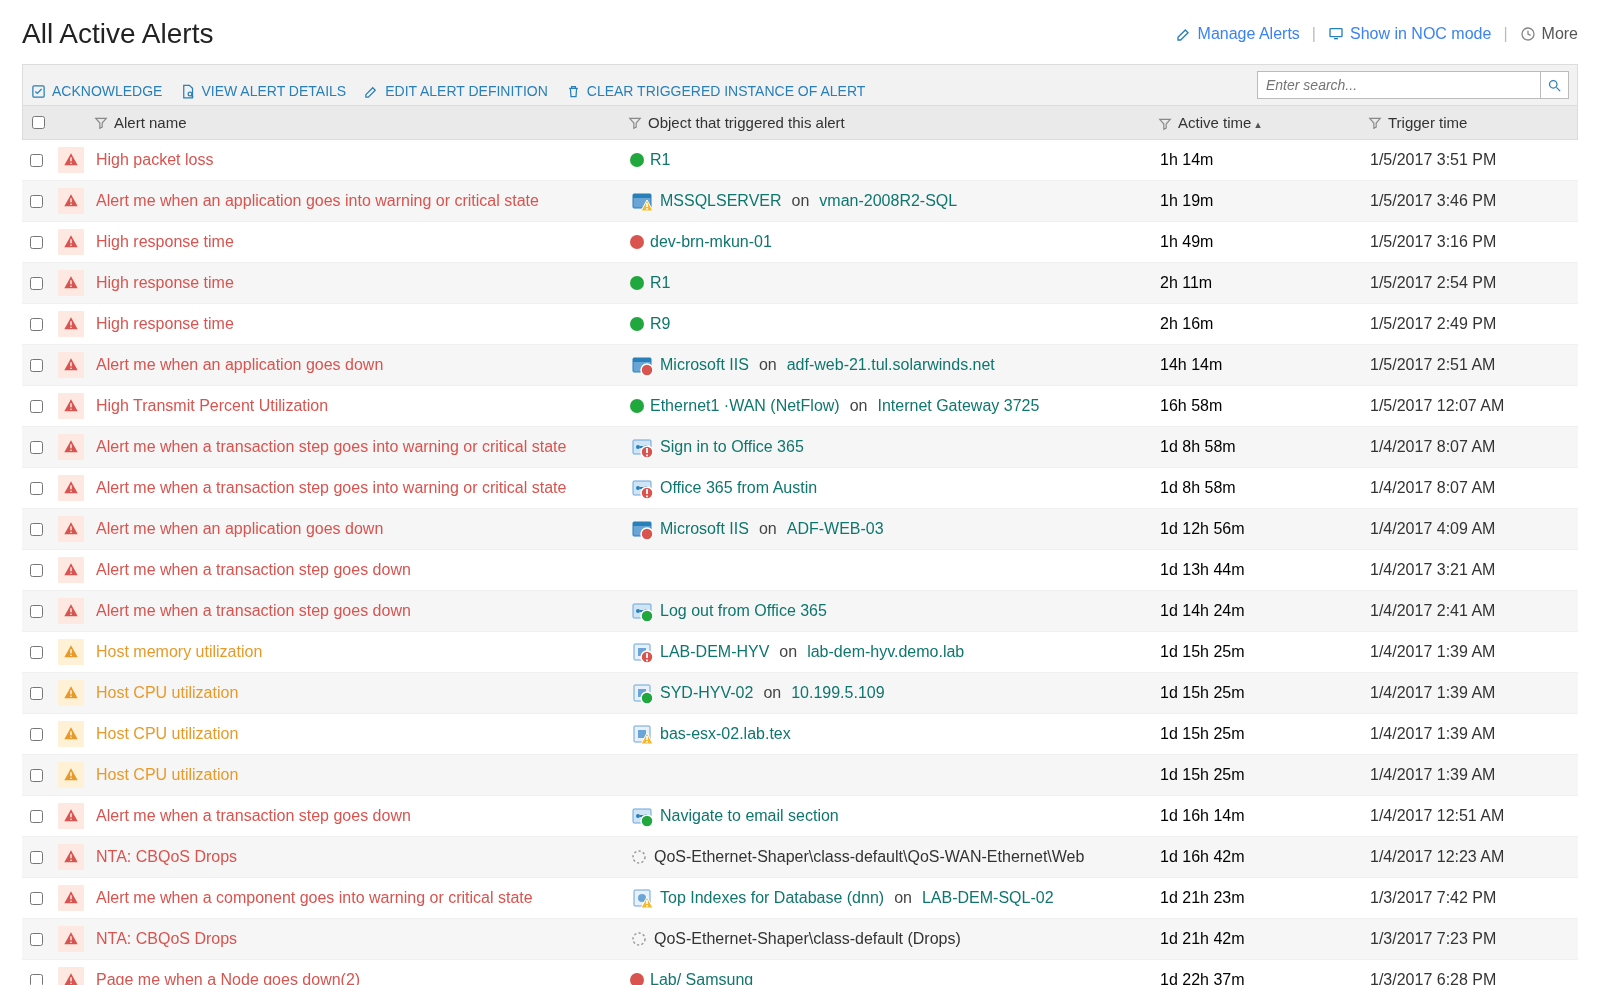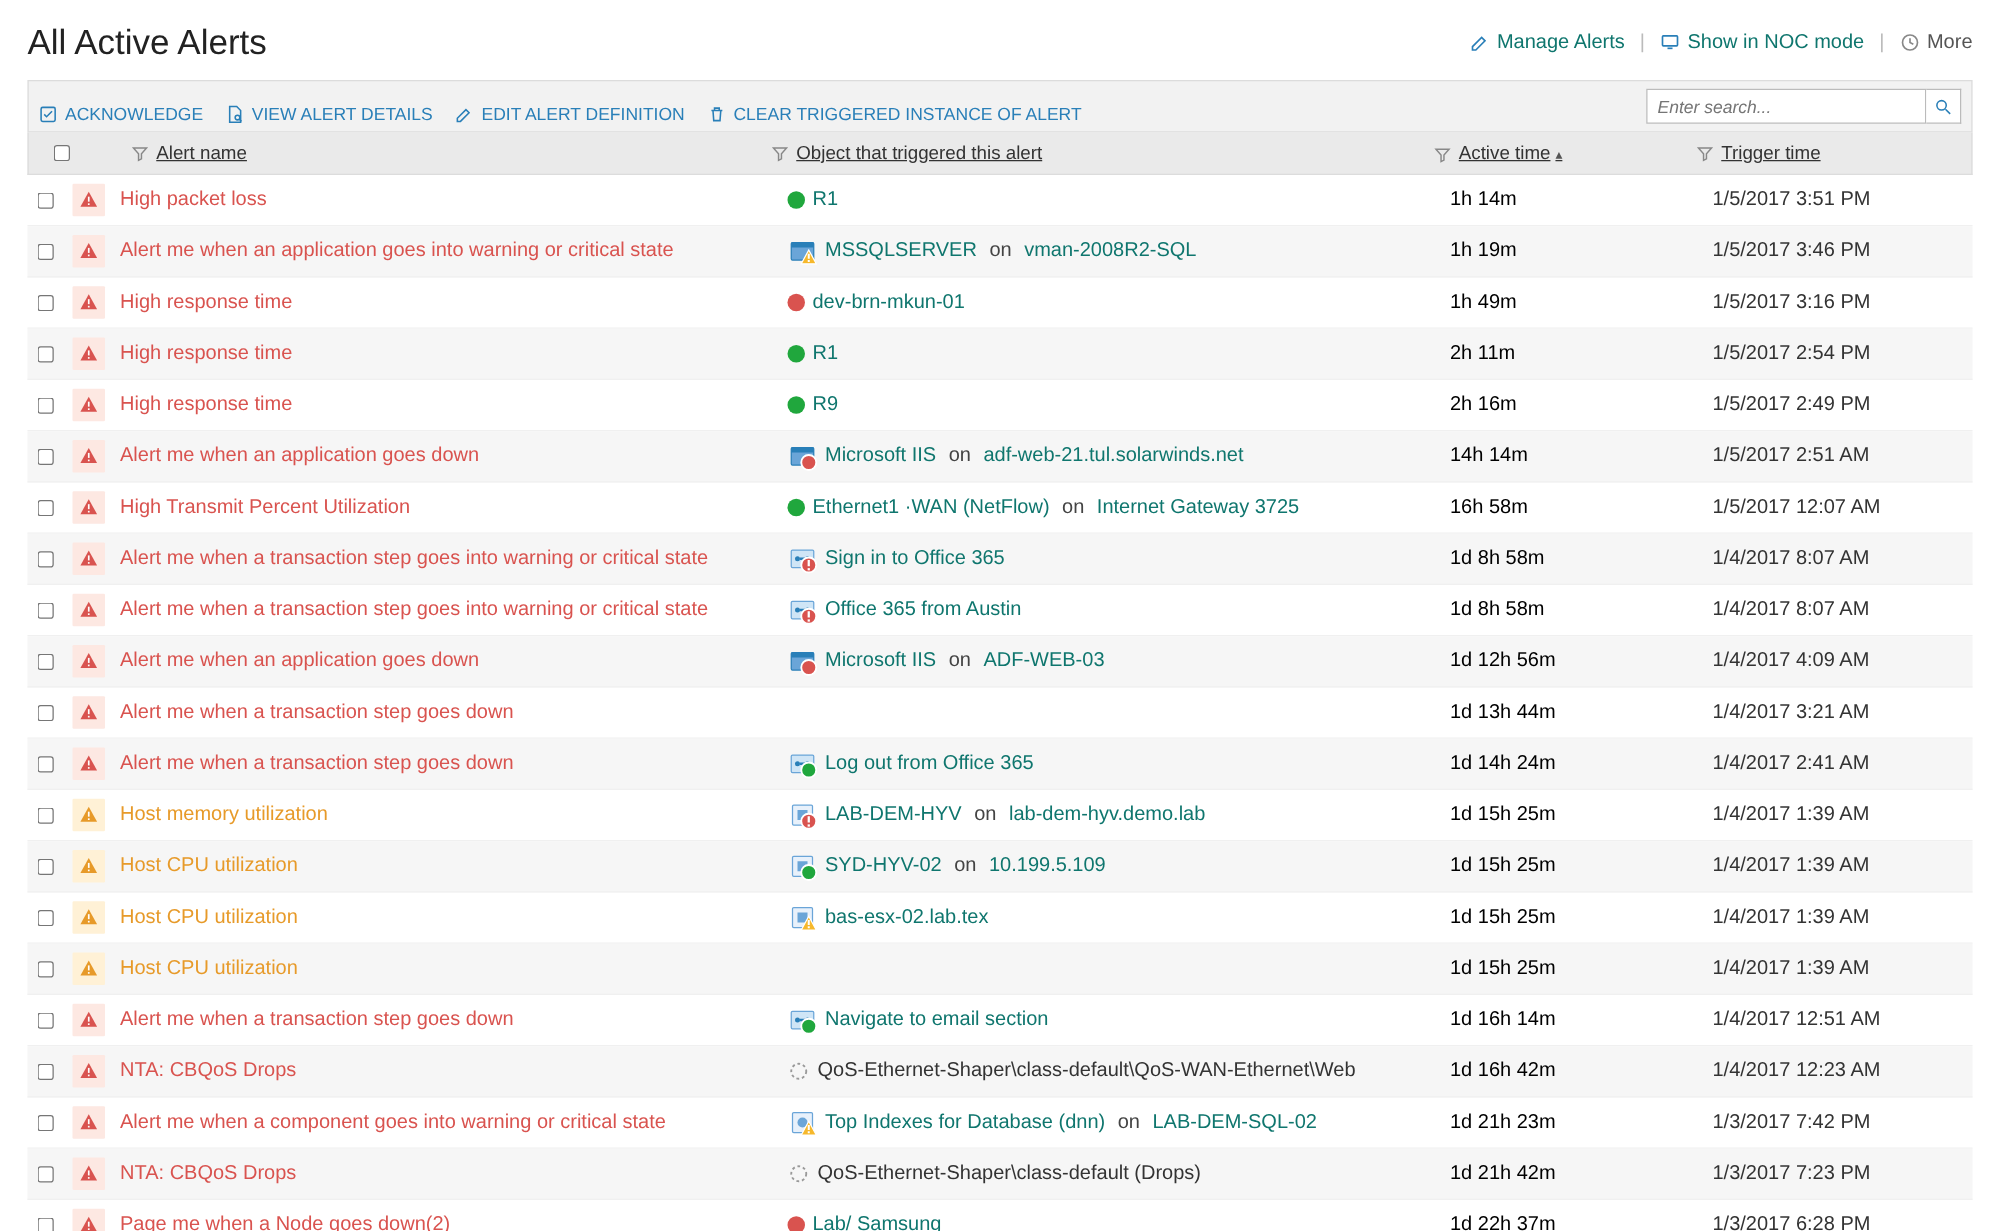--- a/index.html
+++ b/index.html
@@ -8,7 +8,7 @@
   .header { display: flex; justify-content: space-between; align-items: center; margin-bottom: 14px; }
   .page-title { font-size: 28px; font-weight: normal; color: #222; }
   .header-actions { display: flex; align-items: center; gap: 8px; color: #297fb8; font-size: 16px; }
-  .header-action { display: inline-flex; align-items: center; gap: 6px; cursor: pointer; color: #0f766e; }
+  .header-action { display: inline-flex; align-items: center; gap: 6px; cursor: pointer; color: #3b82f6; }
   .divider { color: #bbb; padding: 0 4px; }
   .toolbar-row { display: flex; align-items: flex-end; justify-content: space-between; background: #f2f2f2; border: 1px solid #dcdcdc; padding: 6px 8px; }
   .toolbar-buttons { display: flex; gap: 18px; align-items: center; }

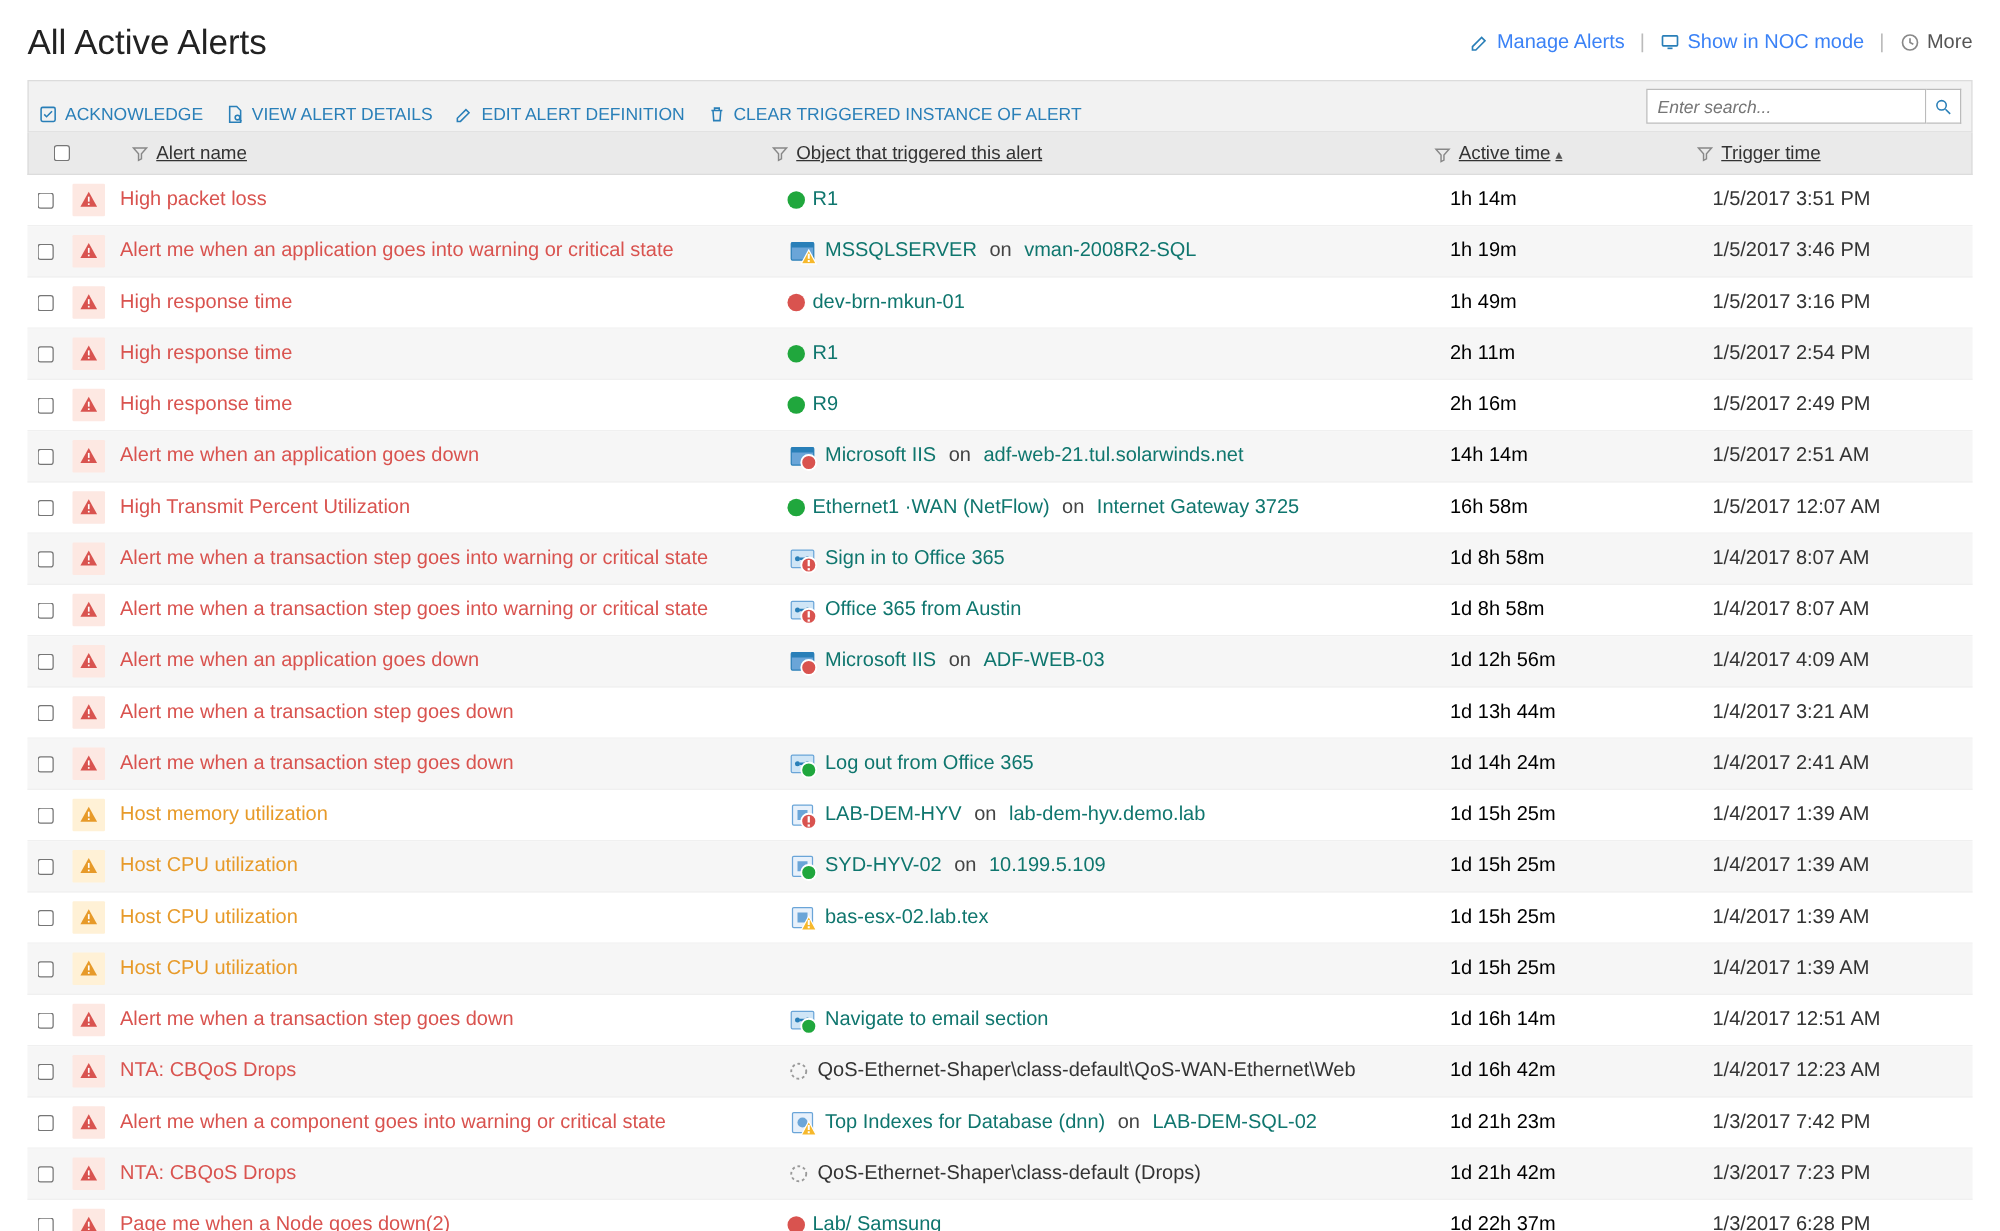--- a/index.html
+++ b/index.html
@@ -14,7 +14,7 @@
   .toolbar-buttons { display: flex; gap: 18px; align-items: center; }
   .toolbar-btn { display: inline-flex; align-items: center; gap: 6px; color: #297fb8; font-size: 14px; cursor: pointer; }
   .searchbox { display: flex; align-items: center; }
-  .searchbox input { width: 224px; height: 28px; border: 1px solid #bbb; padding: 0 8px; font-size: 14px; font-style: italic; color: #6d28d9; }
+  .searchbox input { width: 284px; height: 28px; border: 1px solid #bbb; padding: 0 8px; font-size: 14px; font-style: italic; color: #6d28d9; }
   .searchbox .search-btn { width: 28px; height: 28px; border: 1px solid #bbb; border-left: none; background: #fff; display: flex; align-items: center; justify-content: center; cursor: pointer; }
   .table-header { display: flex; align-items: center; background: #eaeaea; border-left: 1px solid #dcdcdc; border-right: 1px solid #dcdcdc; border-bottom: 1px solid #dcdcdc; padding: 8px 20px; font-size: 15px; color: #333; text-decoration: underline; }
   .col-checkbox { width: 28px; display: flex; align-items: center; justify-content: flex-start; }

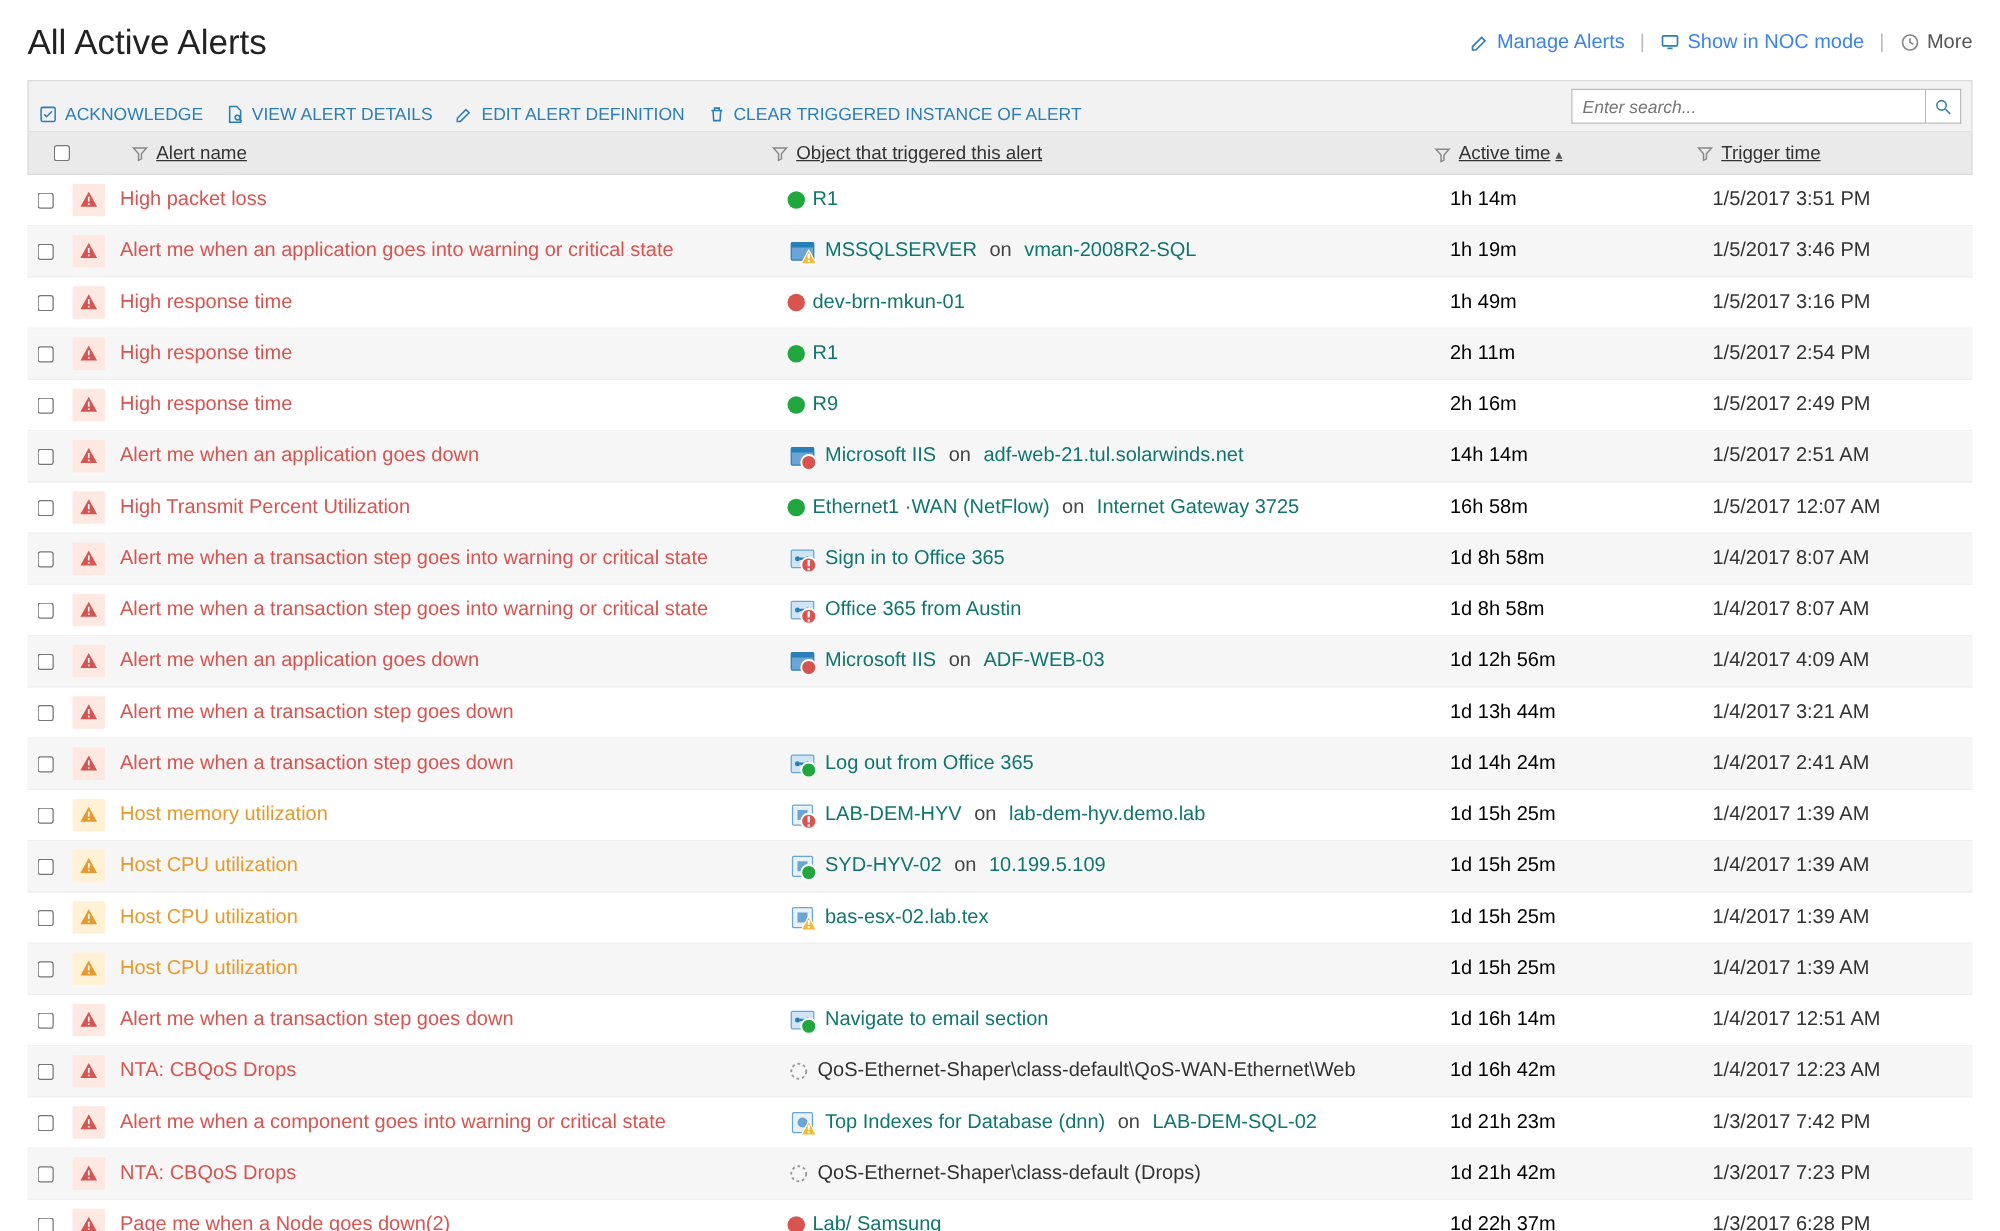--- a/index.html
+++ b/index.html
@@ -16,7 +16,7 @@
   .searchbox { display: flex; align-items: center; }
   .searchbox input { width: 284px; height: 28px; border: 1px solid #bbb; padding: 0 8px; font-size: 14px; font-style: italic; color: #6d28d9; }
   .searchbox .search-btn { width: 28px; height: 28px; border: 1px solid #bbb; border-left: none; background: #fff; display: flex; align-items: center; justify-content: center; cursor: pointer; }
-  .table-header { display: flex; align-items: center; background: #eaeaea; border-left: 1px solid #dcdcdc; border-right: 1px solid #dcdcdc; border-bottom: 1px solid #dcdcdc; padding: 8px 20px; font-size: 15px; color: #333; text-decoration: underline; }
+  .table-header { display: flex; align-items: center; background: #eaeaea; border-left: 1px solid #dcdcdc; border-right: 1px solid #dcdcdc; border-bottom: 1px solid #dcdcdc; padding: 8px 9px; font-size: 15px; color: #333; }
   .col-checkbox { width: 28px; display: flex; align-items: center; justify-content: flex-start; }
   .col-severity { width: 34px; }
   .col-name { flex: 1 1 auto; display: flex; align-items: center; gap: 6px; }

